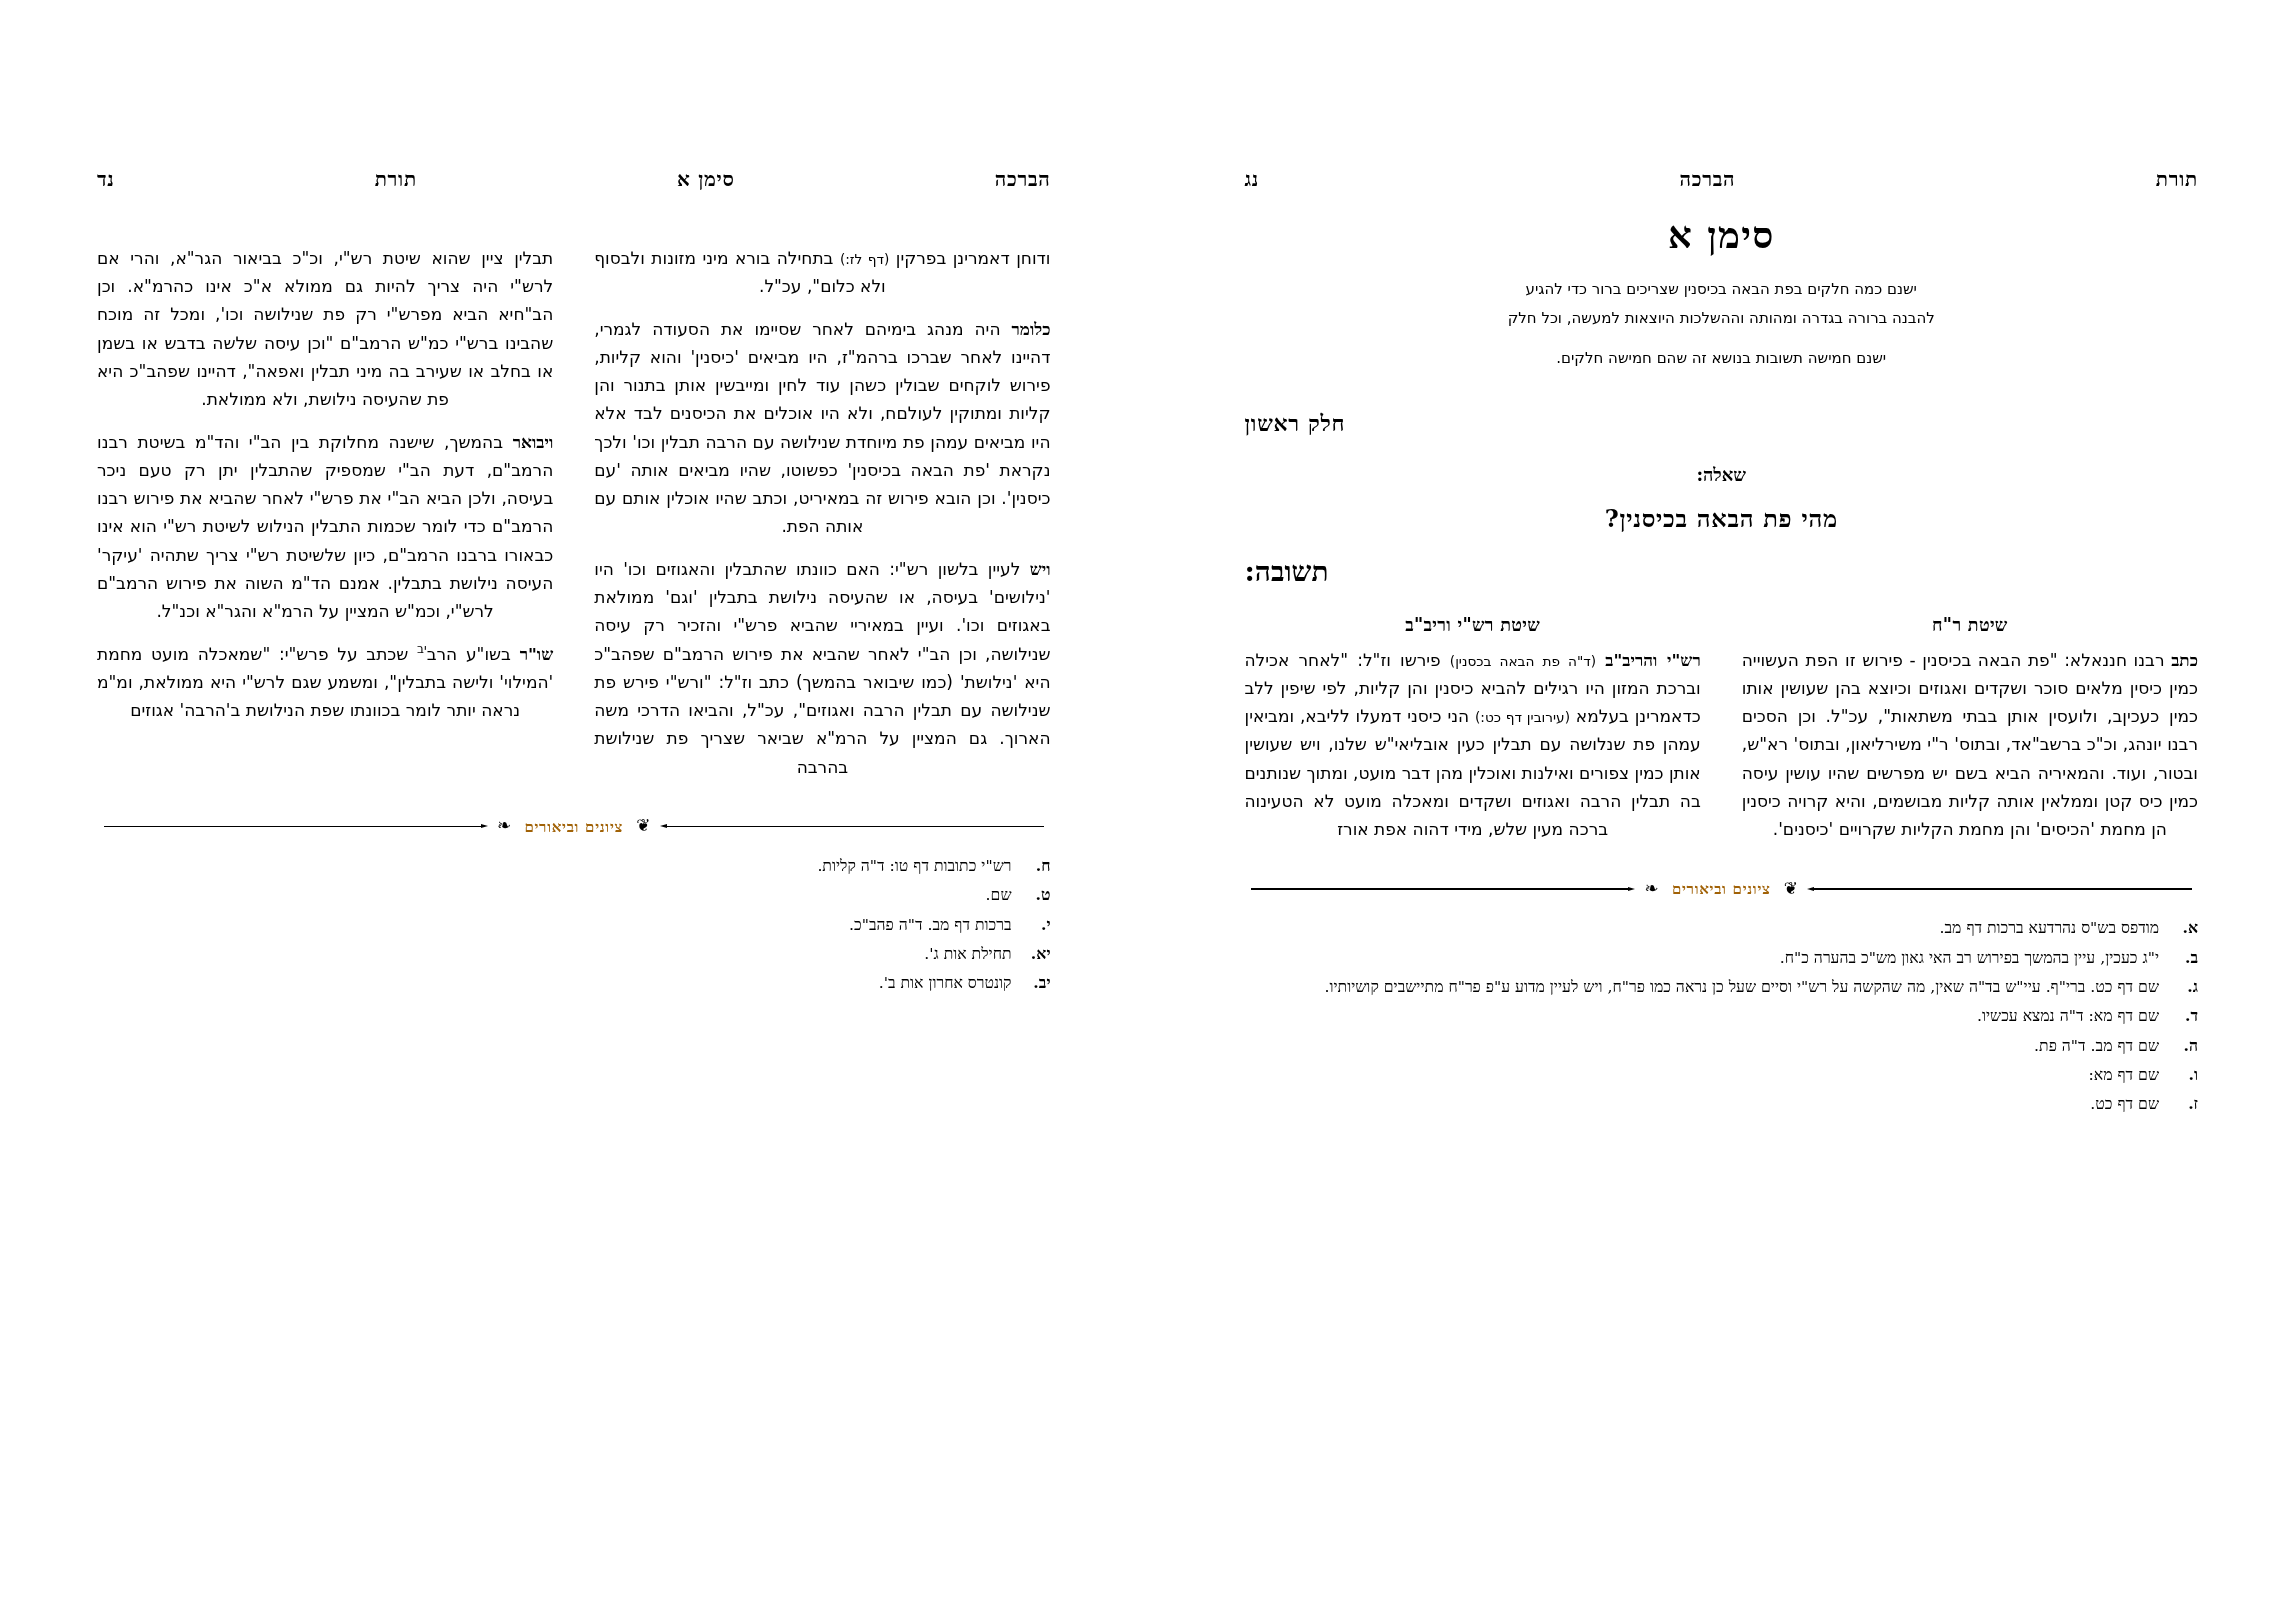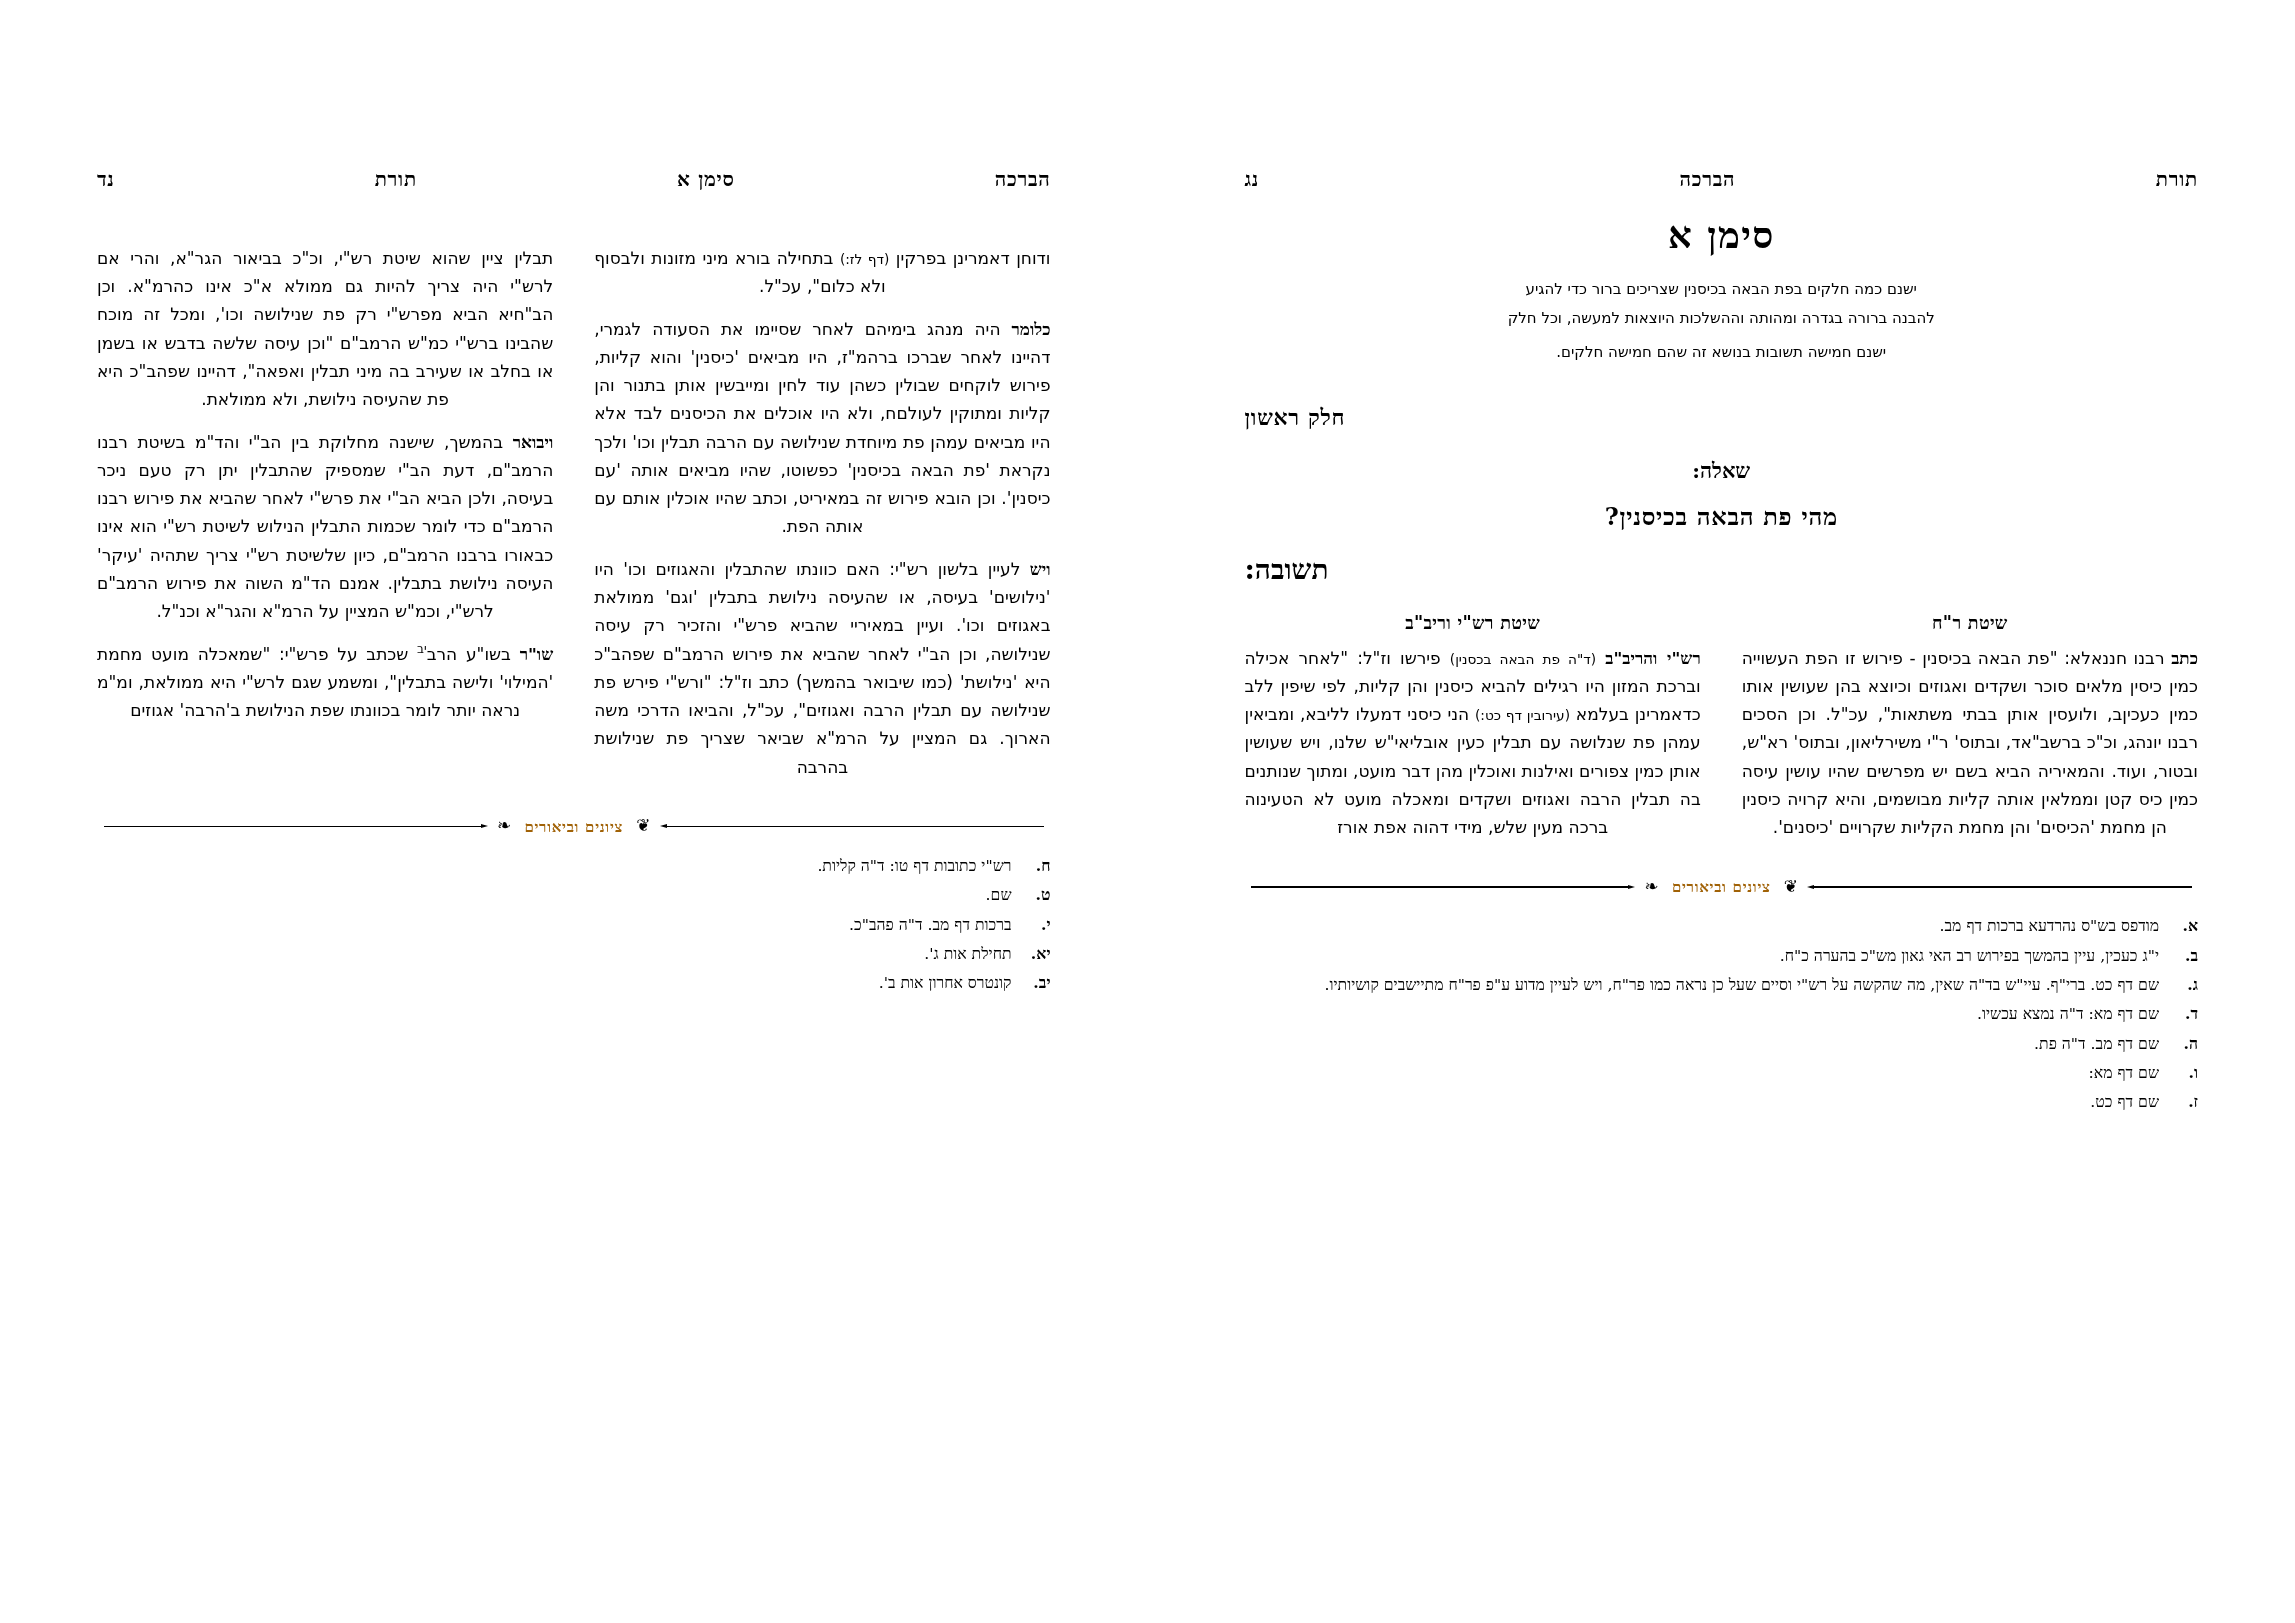--- a/index.html
+++ b/index.html
@@ -78,7 +78,7 @@
     margin: 0 31px;
   }
   .siman-intro p { margin: 0; }
-  .siman-intro .intro-second { margin-top: 5px; }
+  .siman-intro .intro-second { margin-top: 11px; }
 
   .part-heading {
     text-align: left;

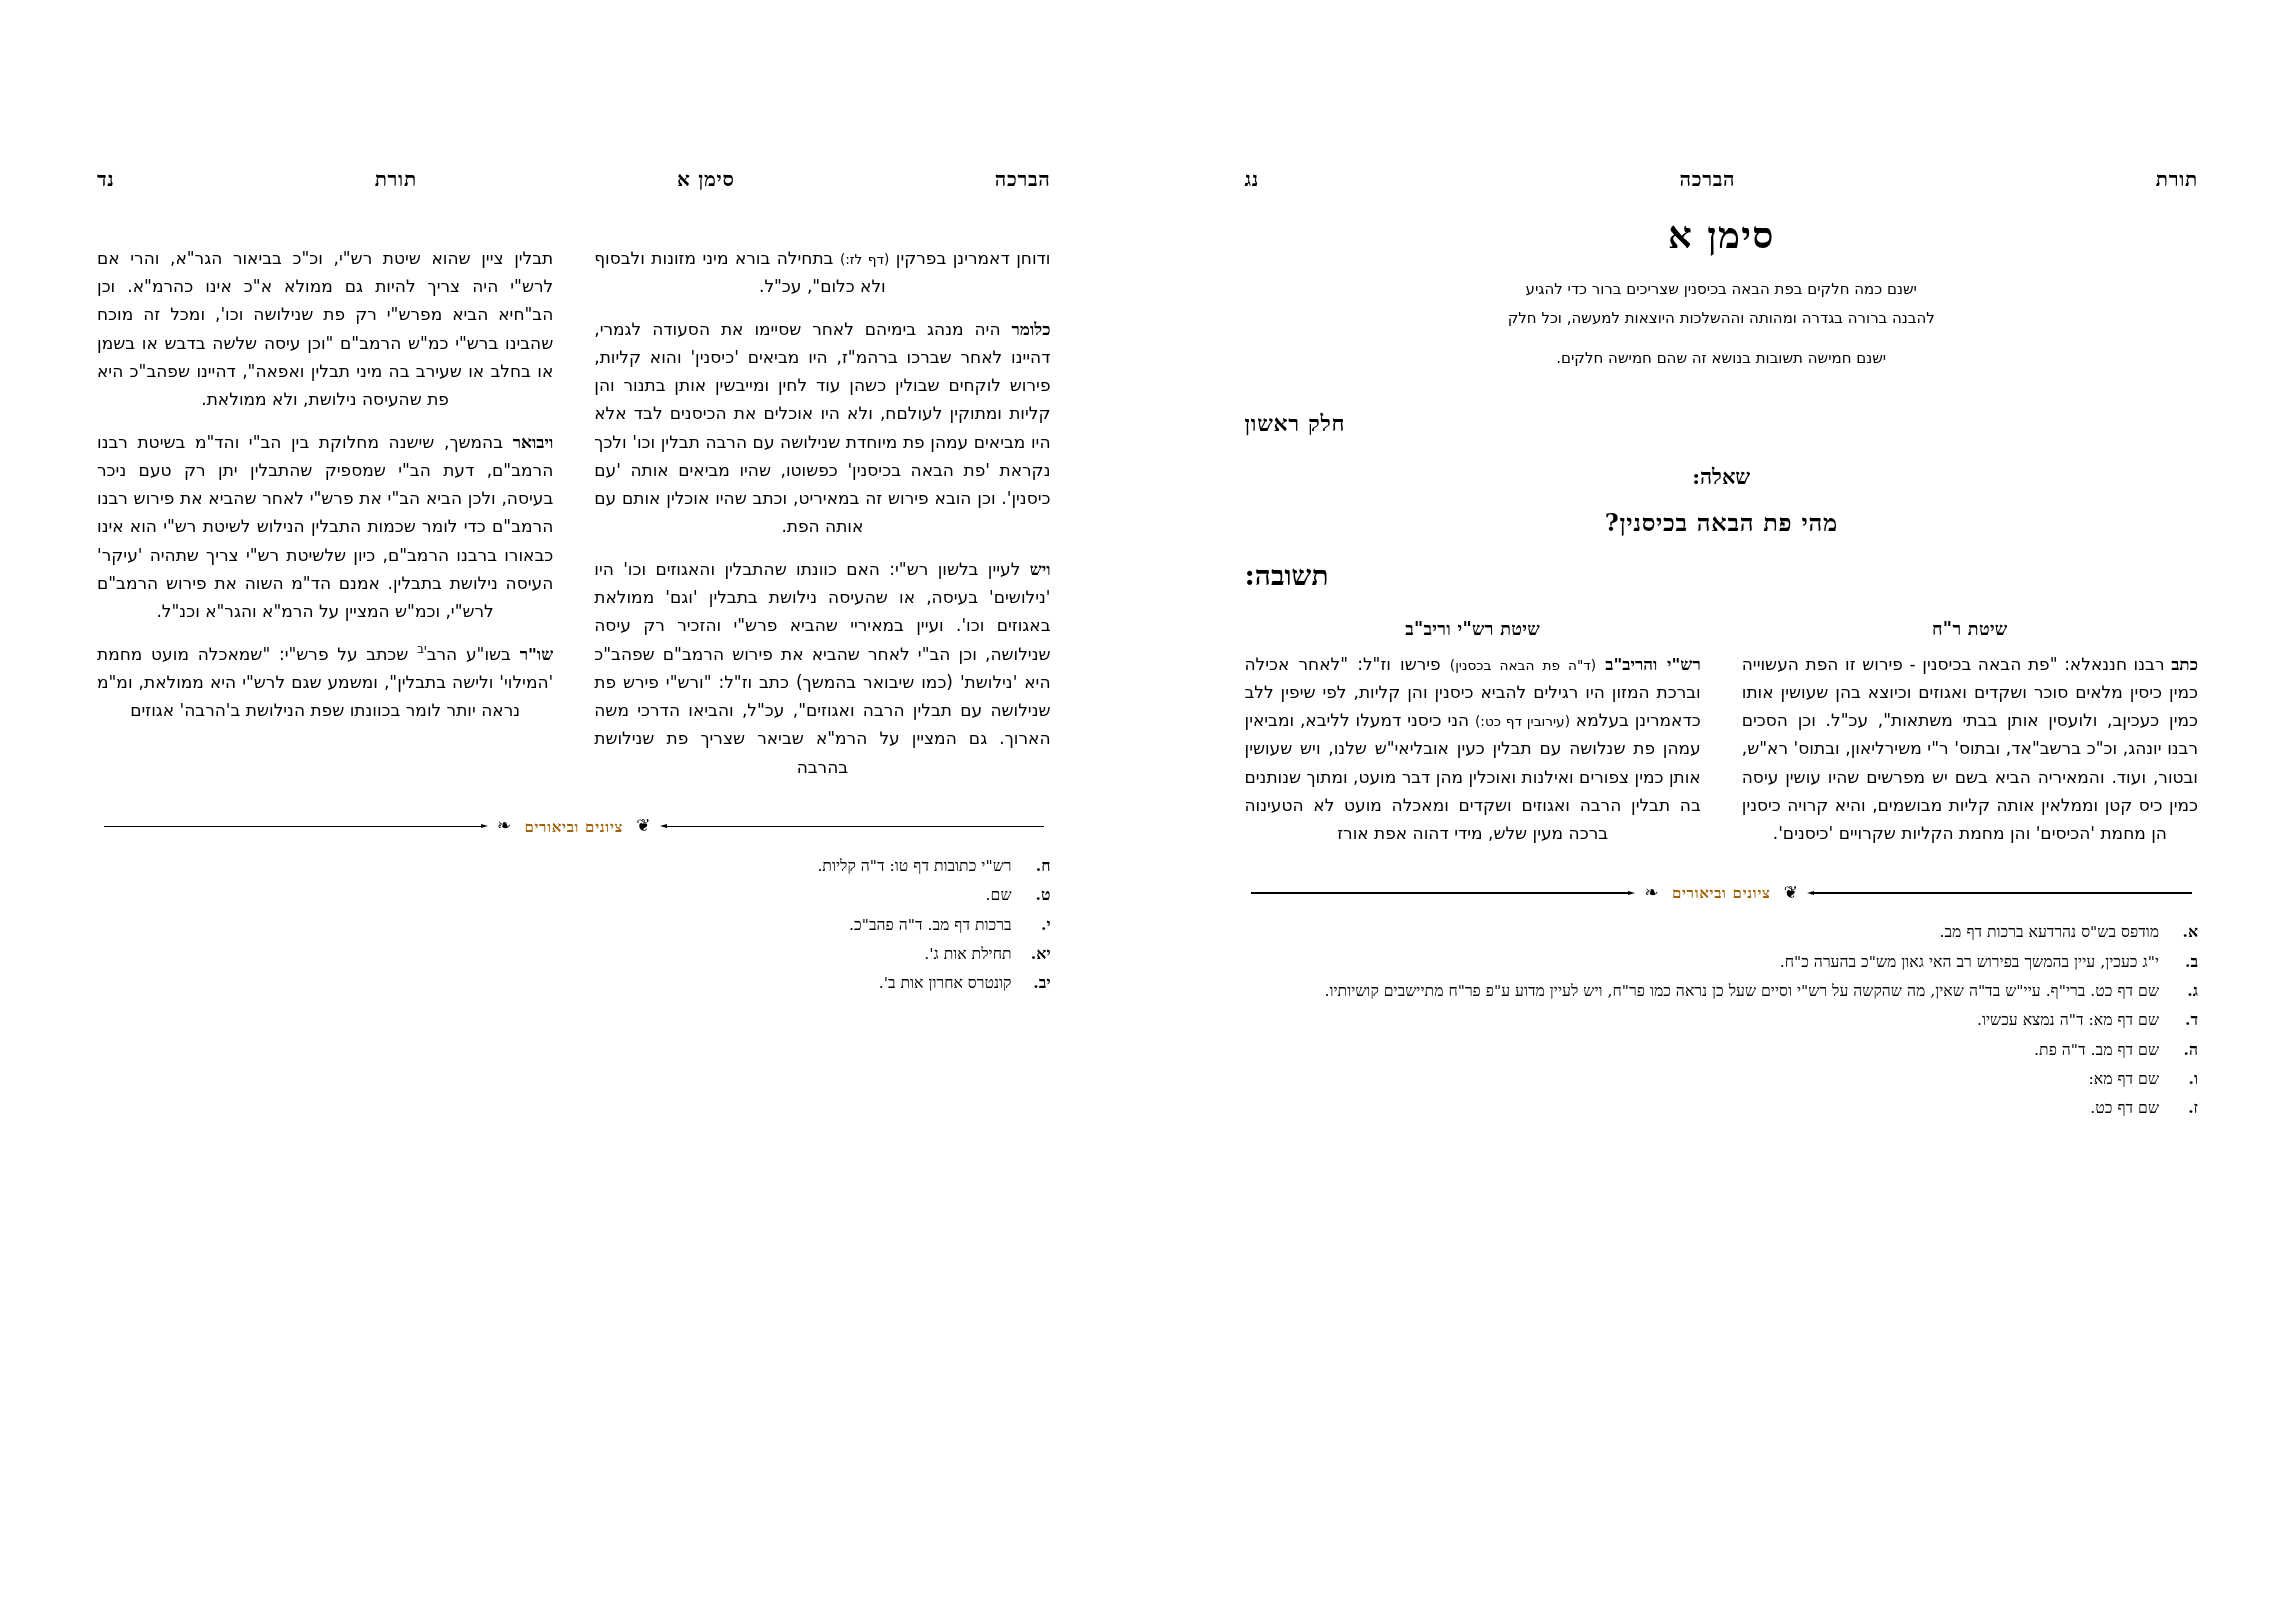--- a/index.html
+++ b/index.html
@@ -92,7 +92,7 @@
     text-align: center;
     font-family: "DejaVu Serif", "Liberation Serif", serif;
     font-weight: bold;
-    font-size: 21px;
+    font-size: 18px;
     margin-top: 27.5px;
   }
   .q-text {

